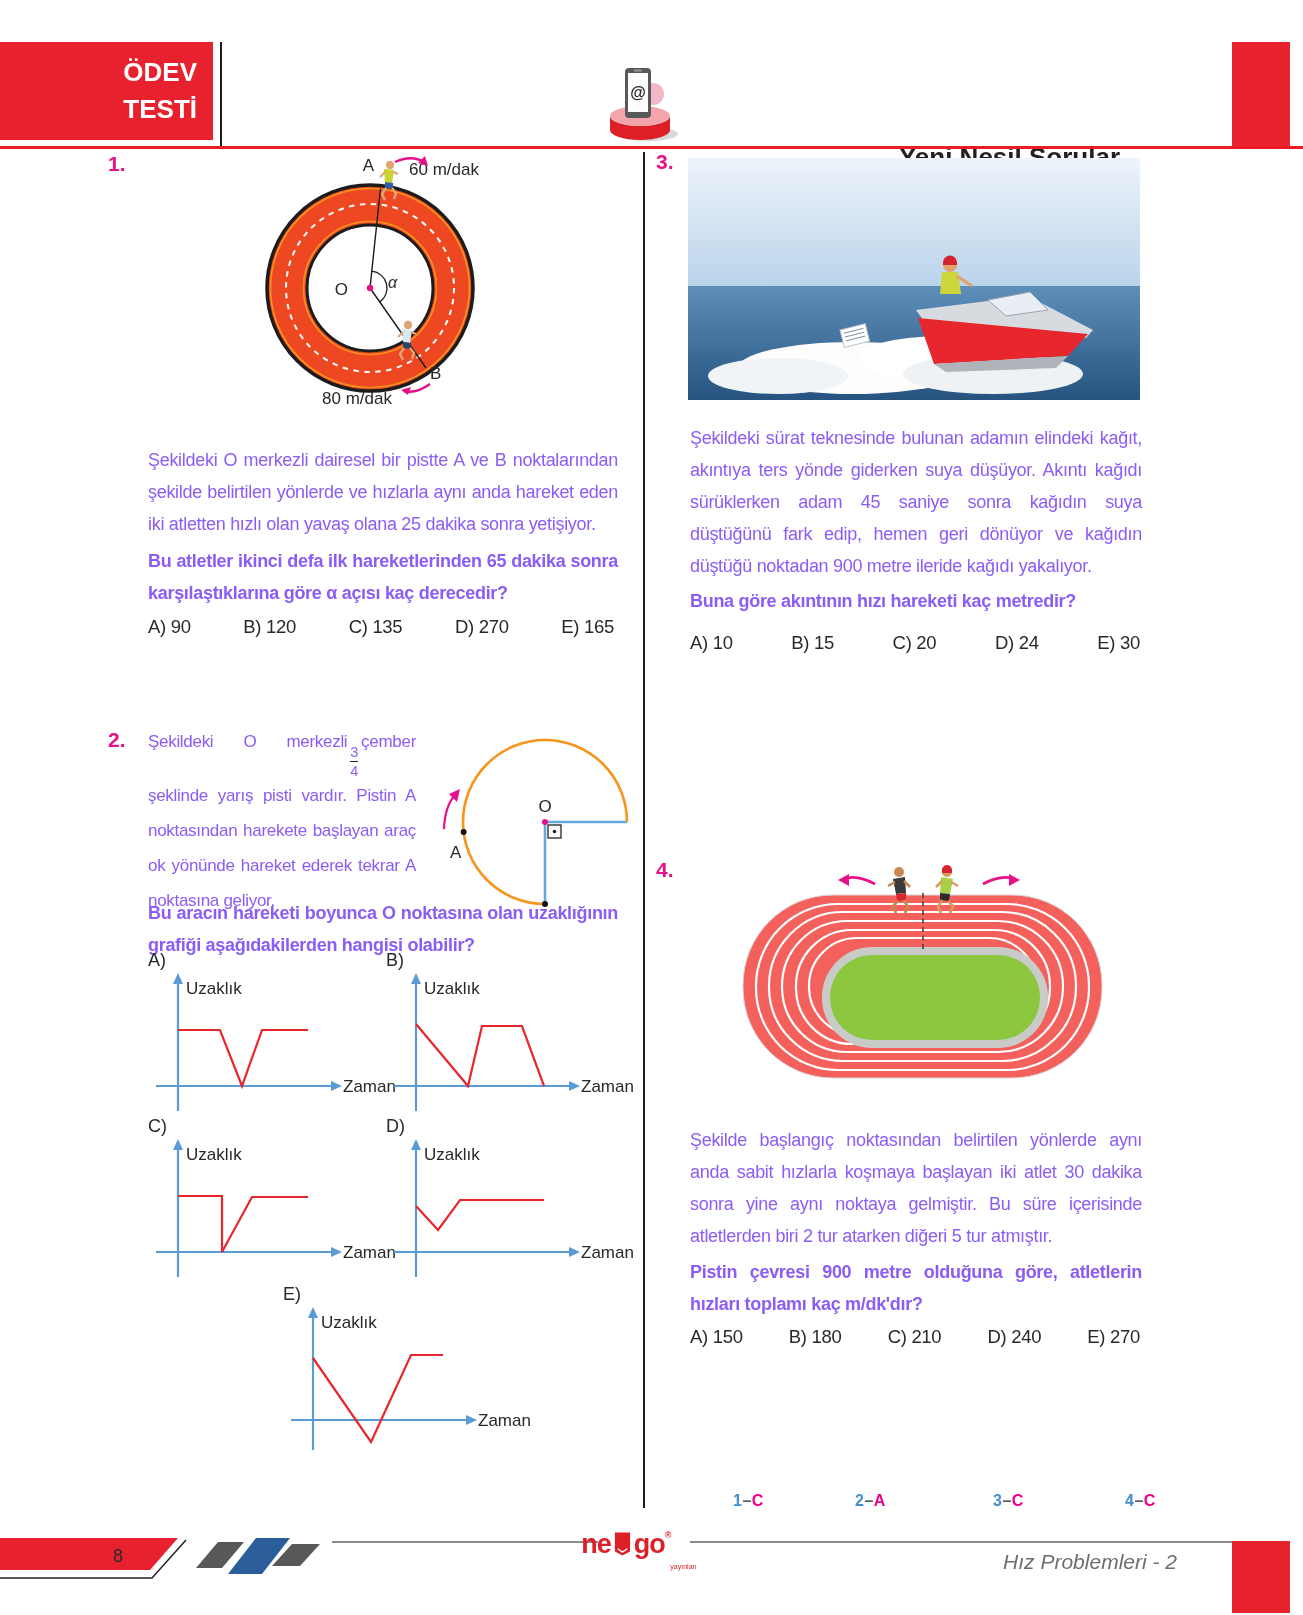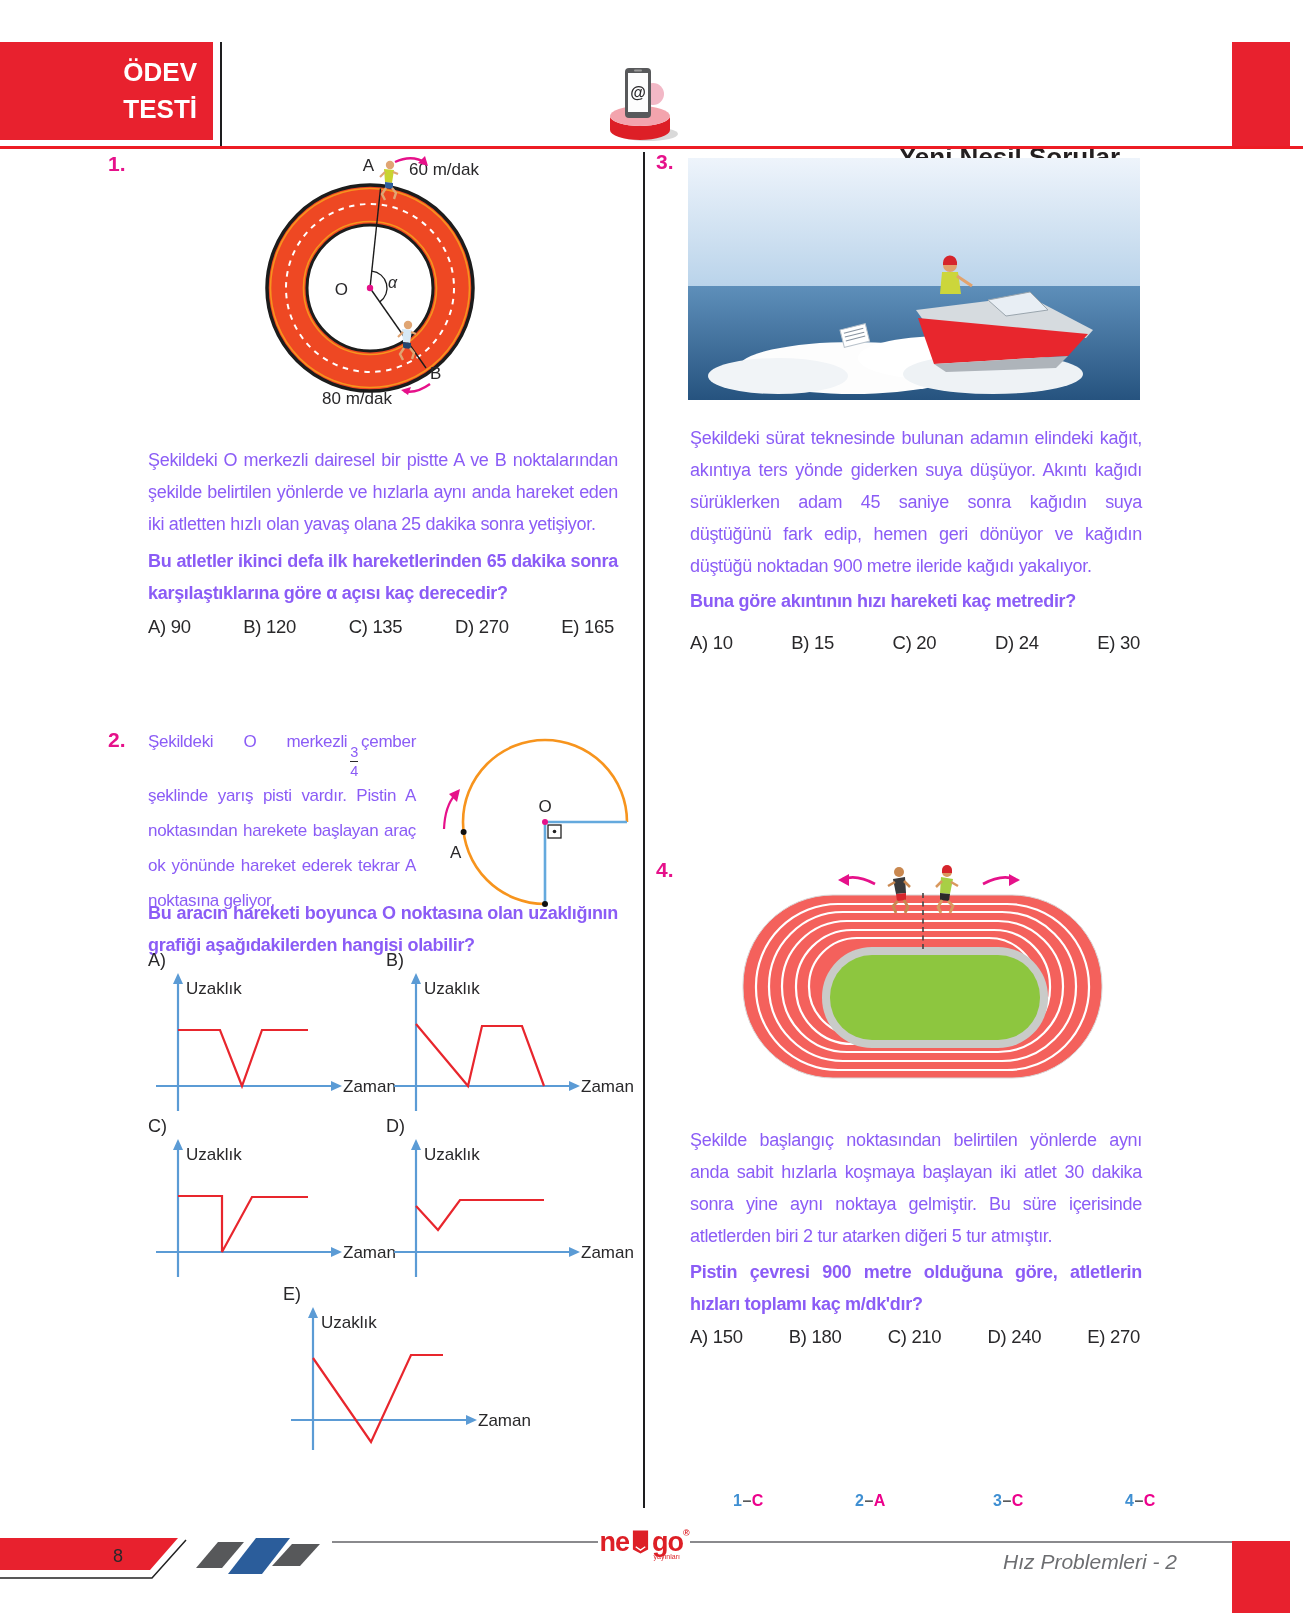--- a/index.html
+++ b/index.html
@@ -325,7 +325,7 @@
   <div class="abs rule" style="left:332px;top:1541px;width:266px;"></div>
   <div class="abs rule" style="left:690px;top:1541px;width:542px;"></div>
 
-  <div class="abs" style="left:598px;top:1518px;width:92px;height:52px;background:#fff;display:flex;flex-direction:column;align-items:center;justify-content:center;">
+  <div class="abs" style="left:598px;top:1518px;width:92px;height:52px;background:#fff;display:flex;align-items:center;justify-content:center;">
     <div style="display:flex;align-items:center;font-weight:bold;color:#dd1f26;font-size:27px;letter-spacing:-1px;line-height:1;">
       <span>ne</span>
       <svg width="19" height="26" viewBox="0 0 20 26" style="margin:0 2px;">

